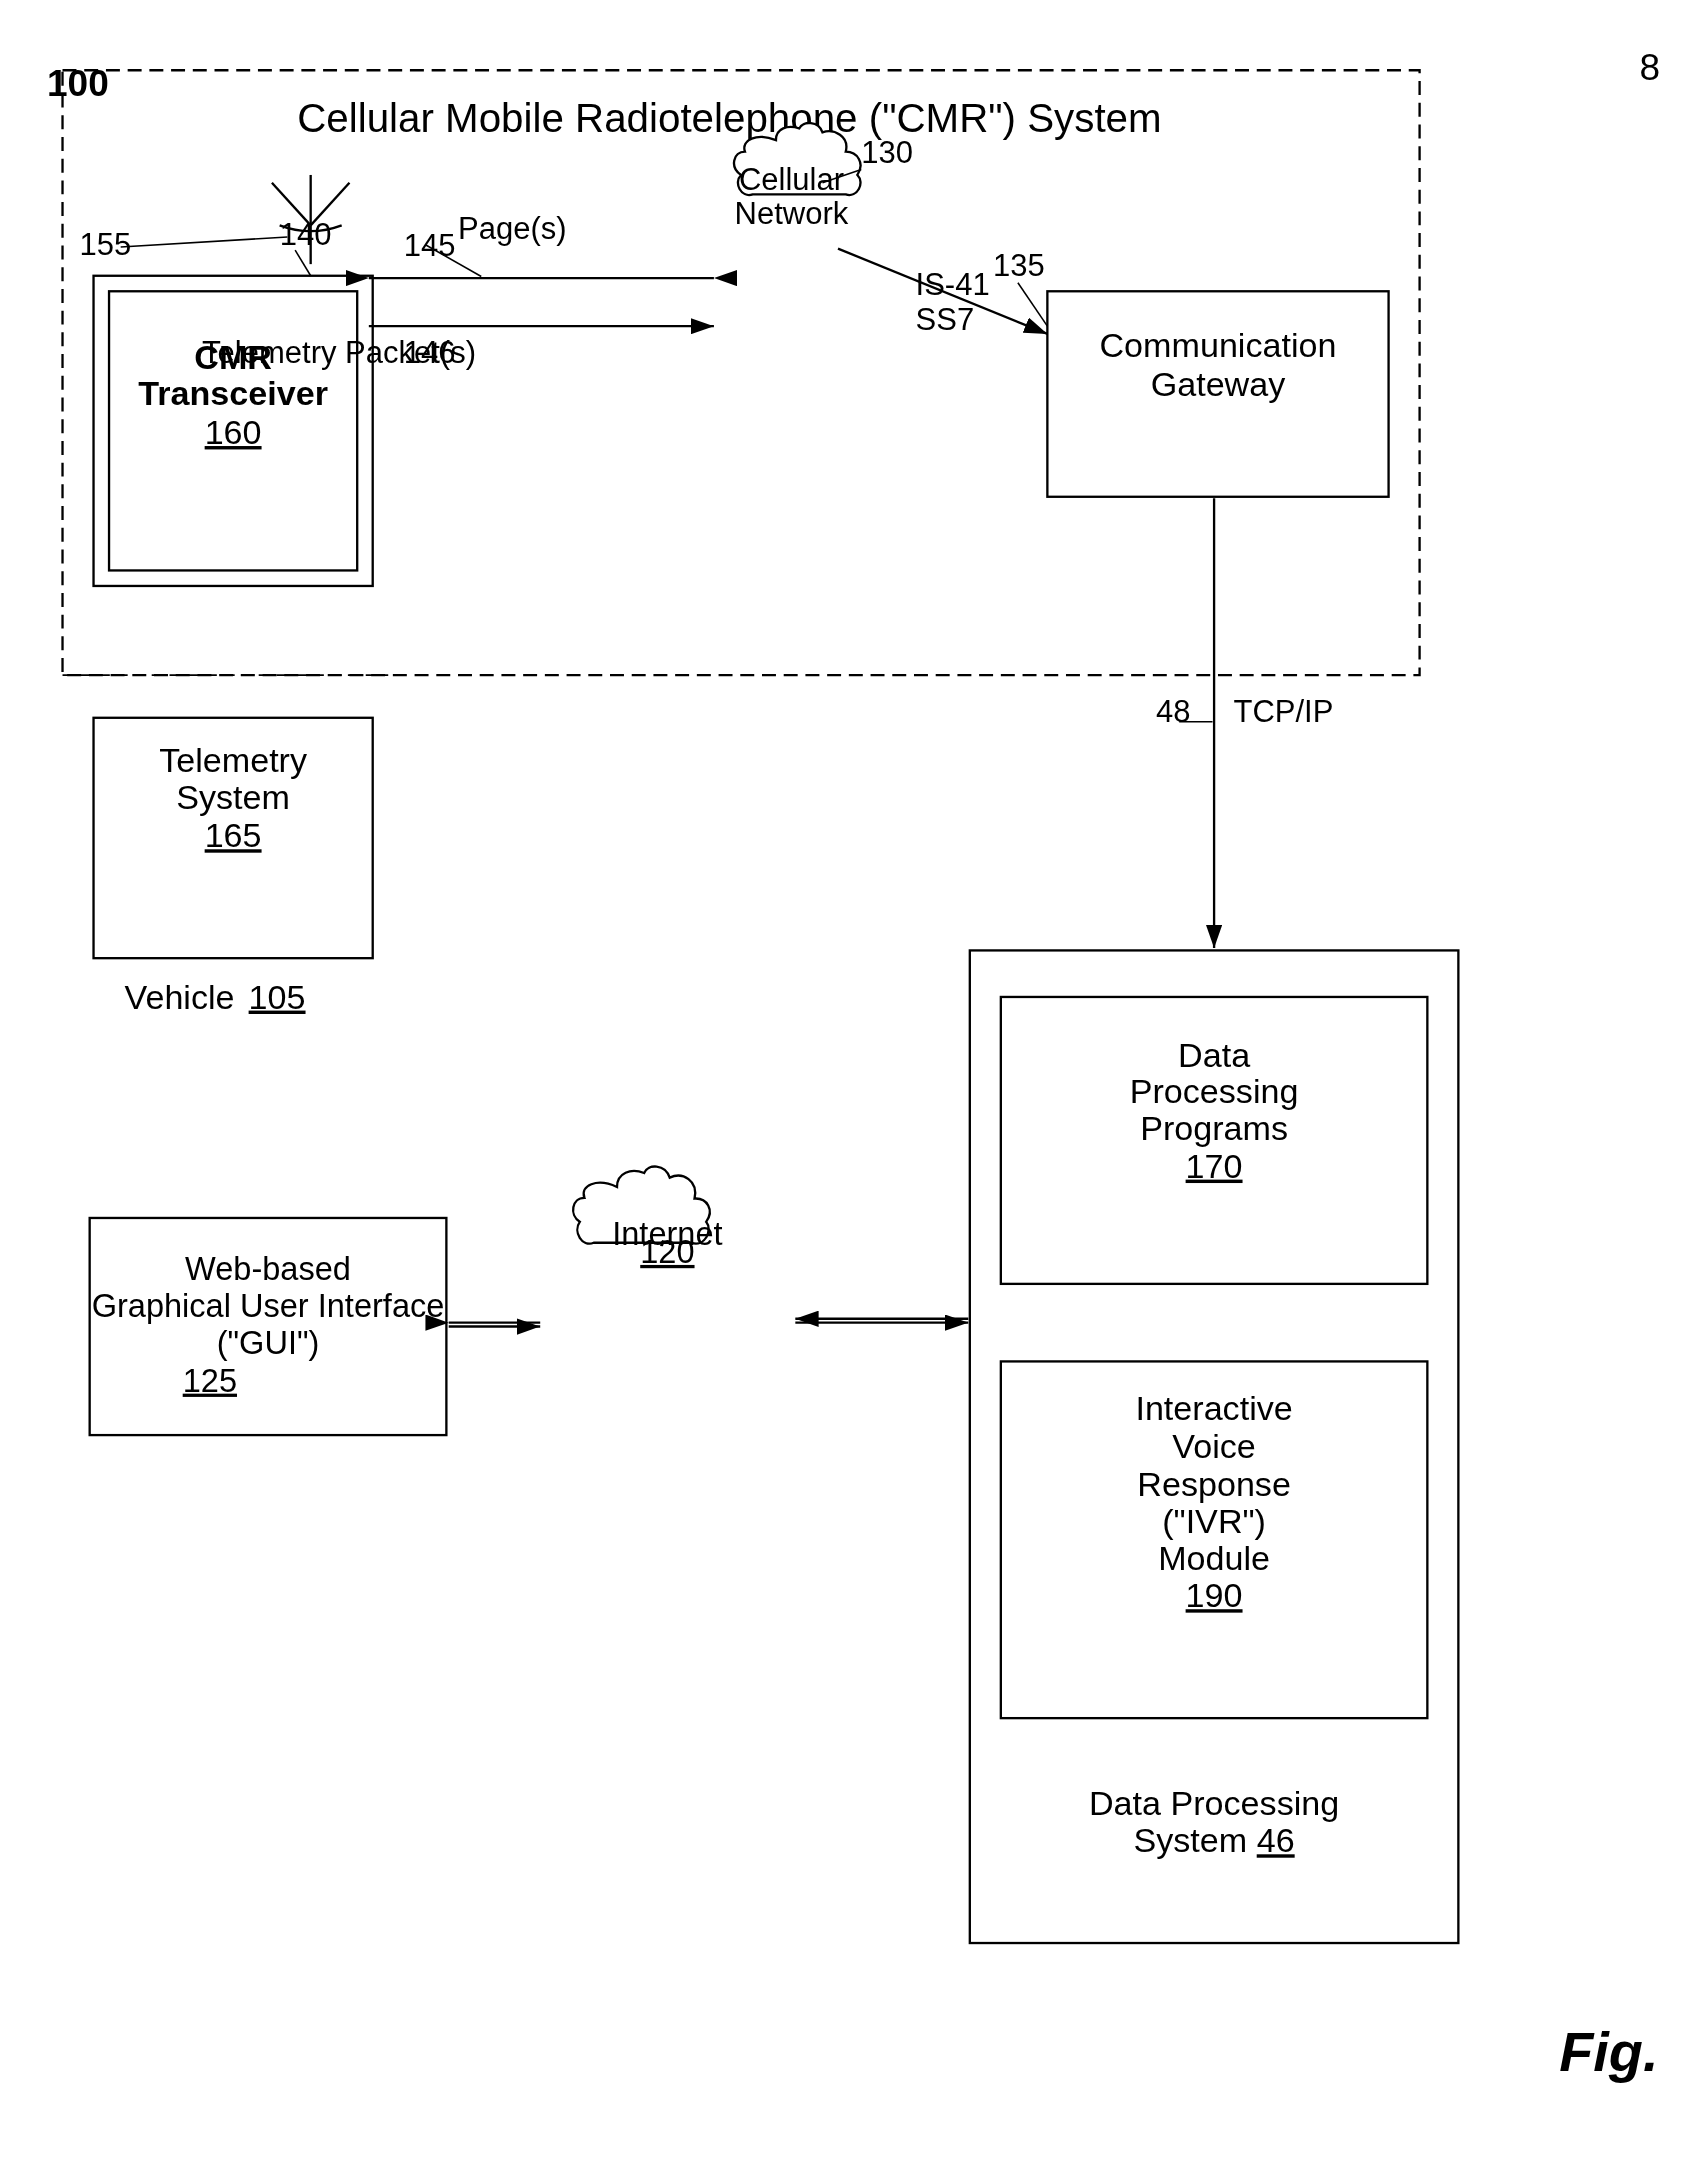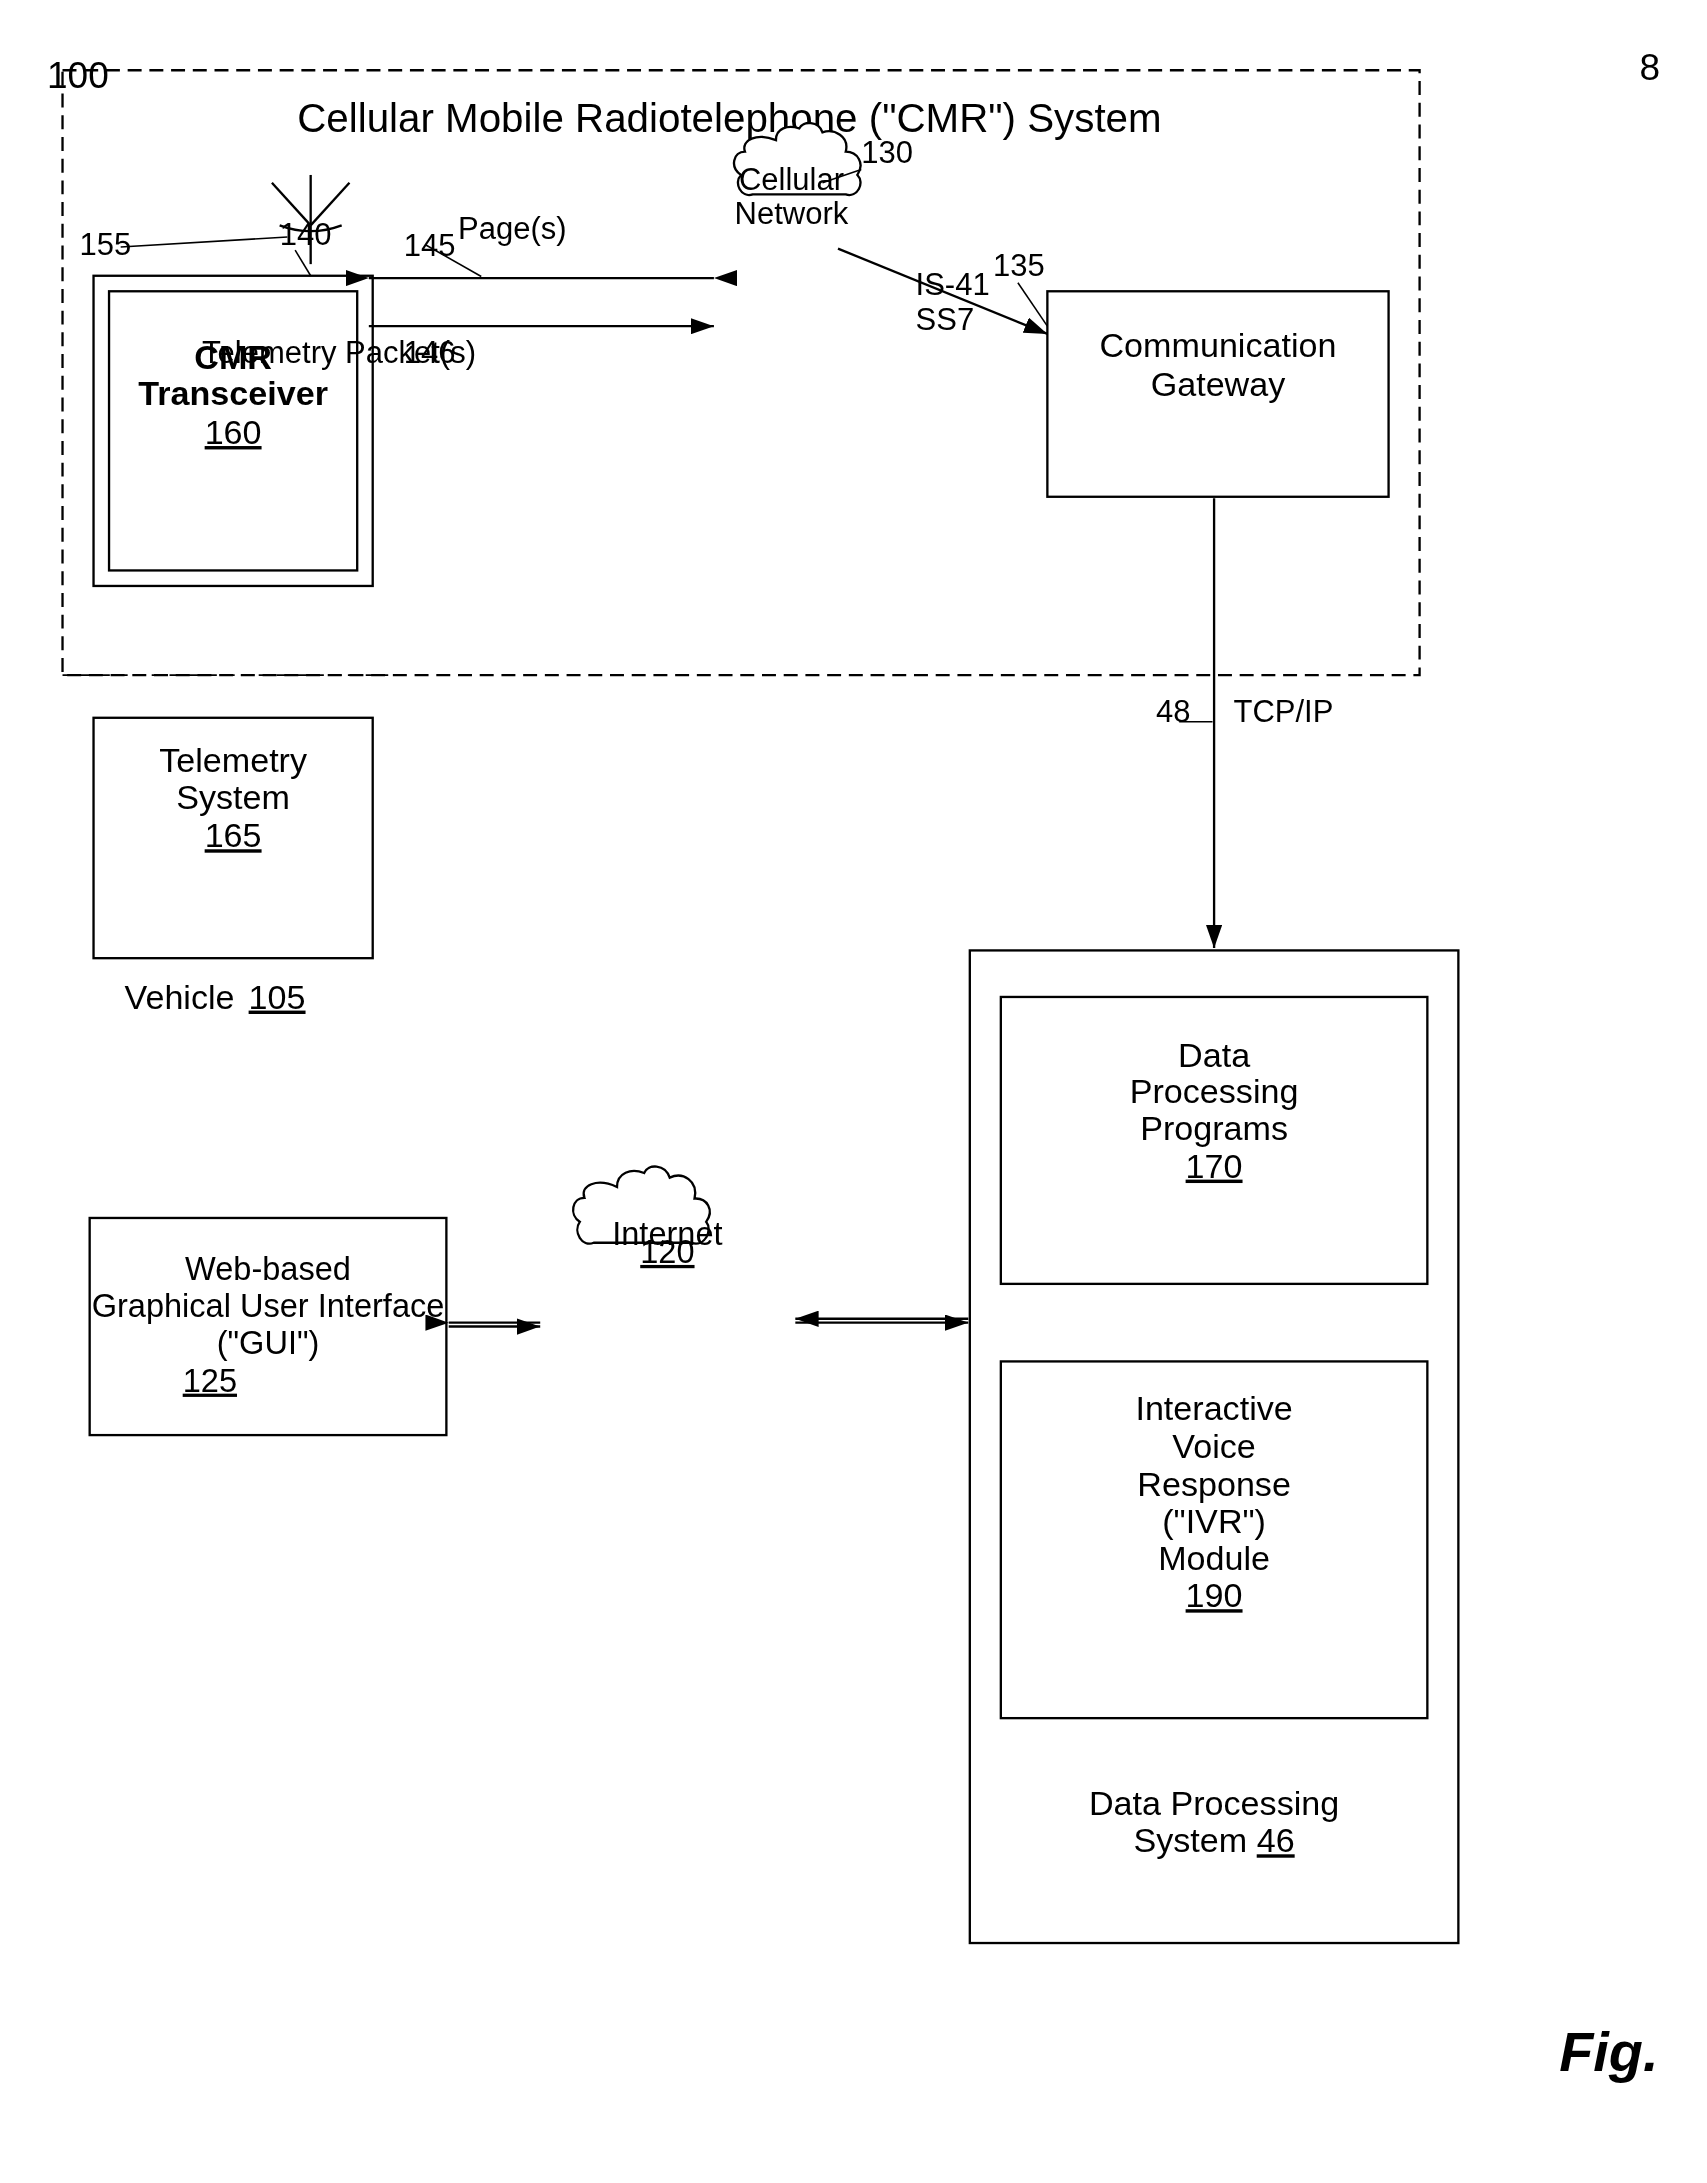--- a/index.html
+++ b/index.html
@@ -40,9 +40,10 @@
     
     .corner-100 {
       position: absolute;
-      top: 8px;
+      top: 16px;
       left: 0px;
       font-size: 37px;
+      font-weight: bold;
     }
 
     .corner-8 {

